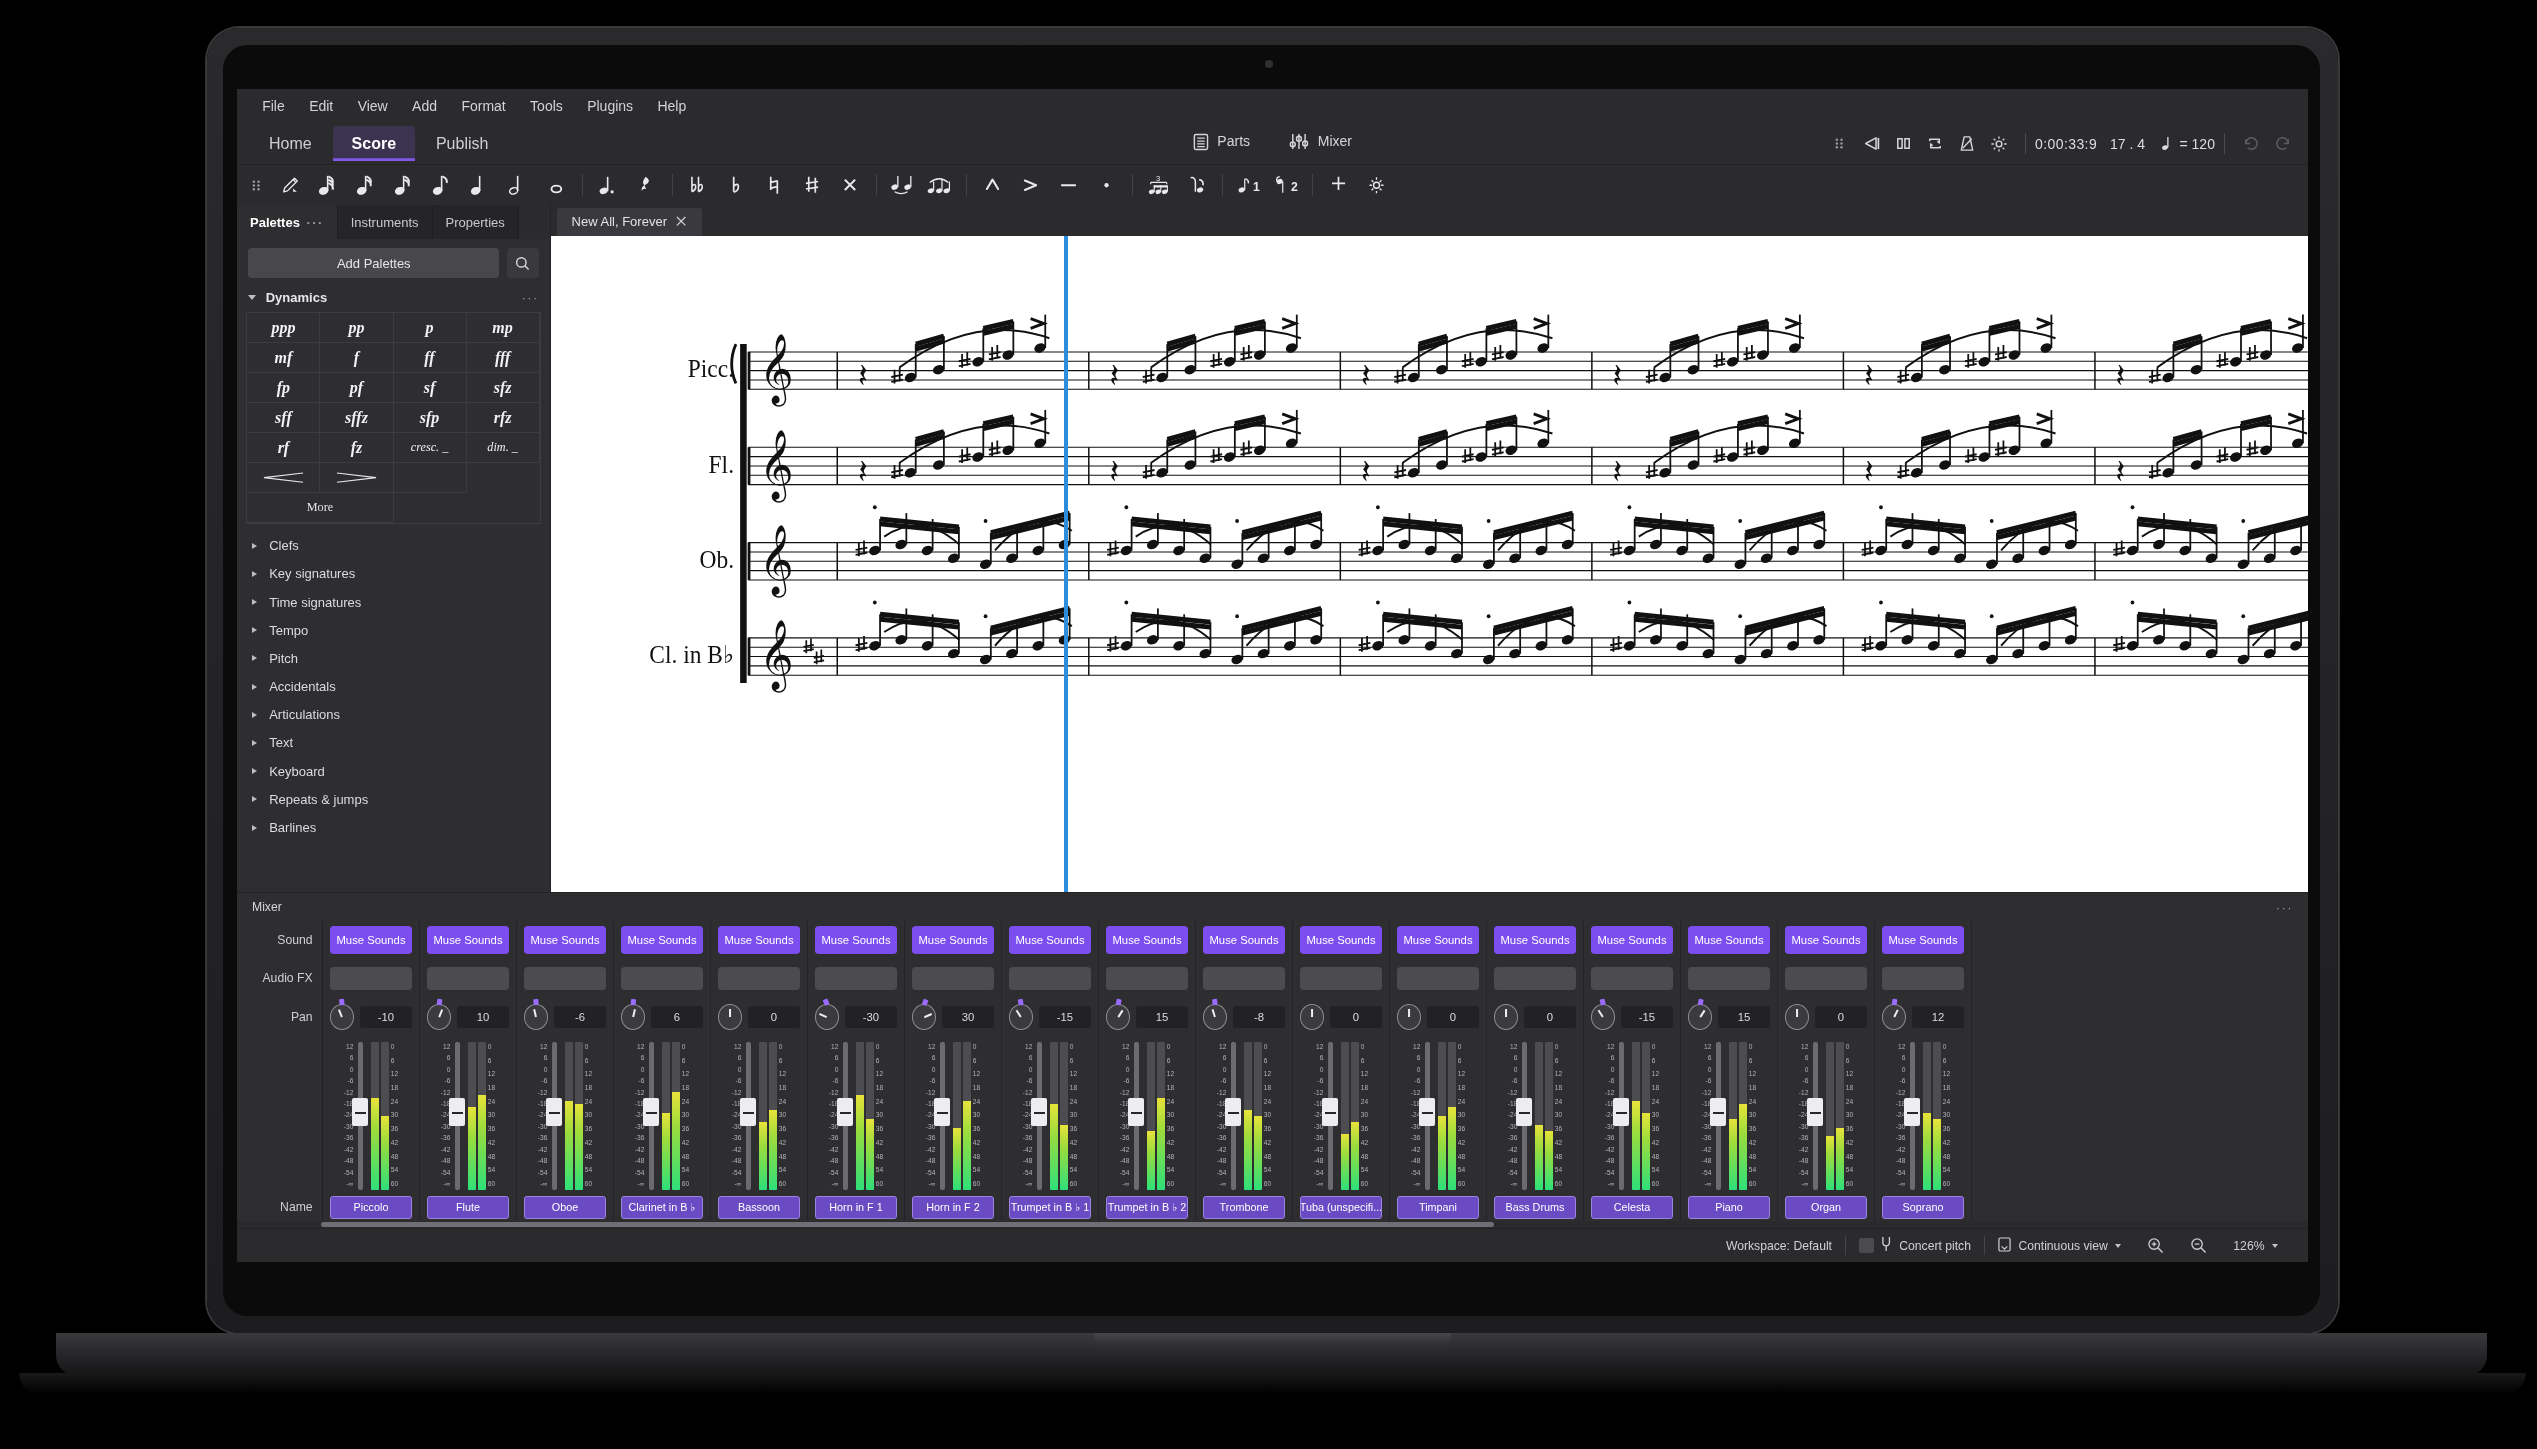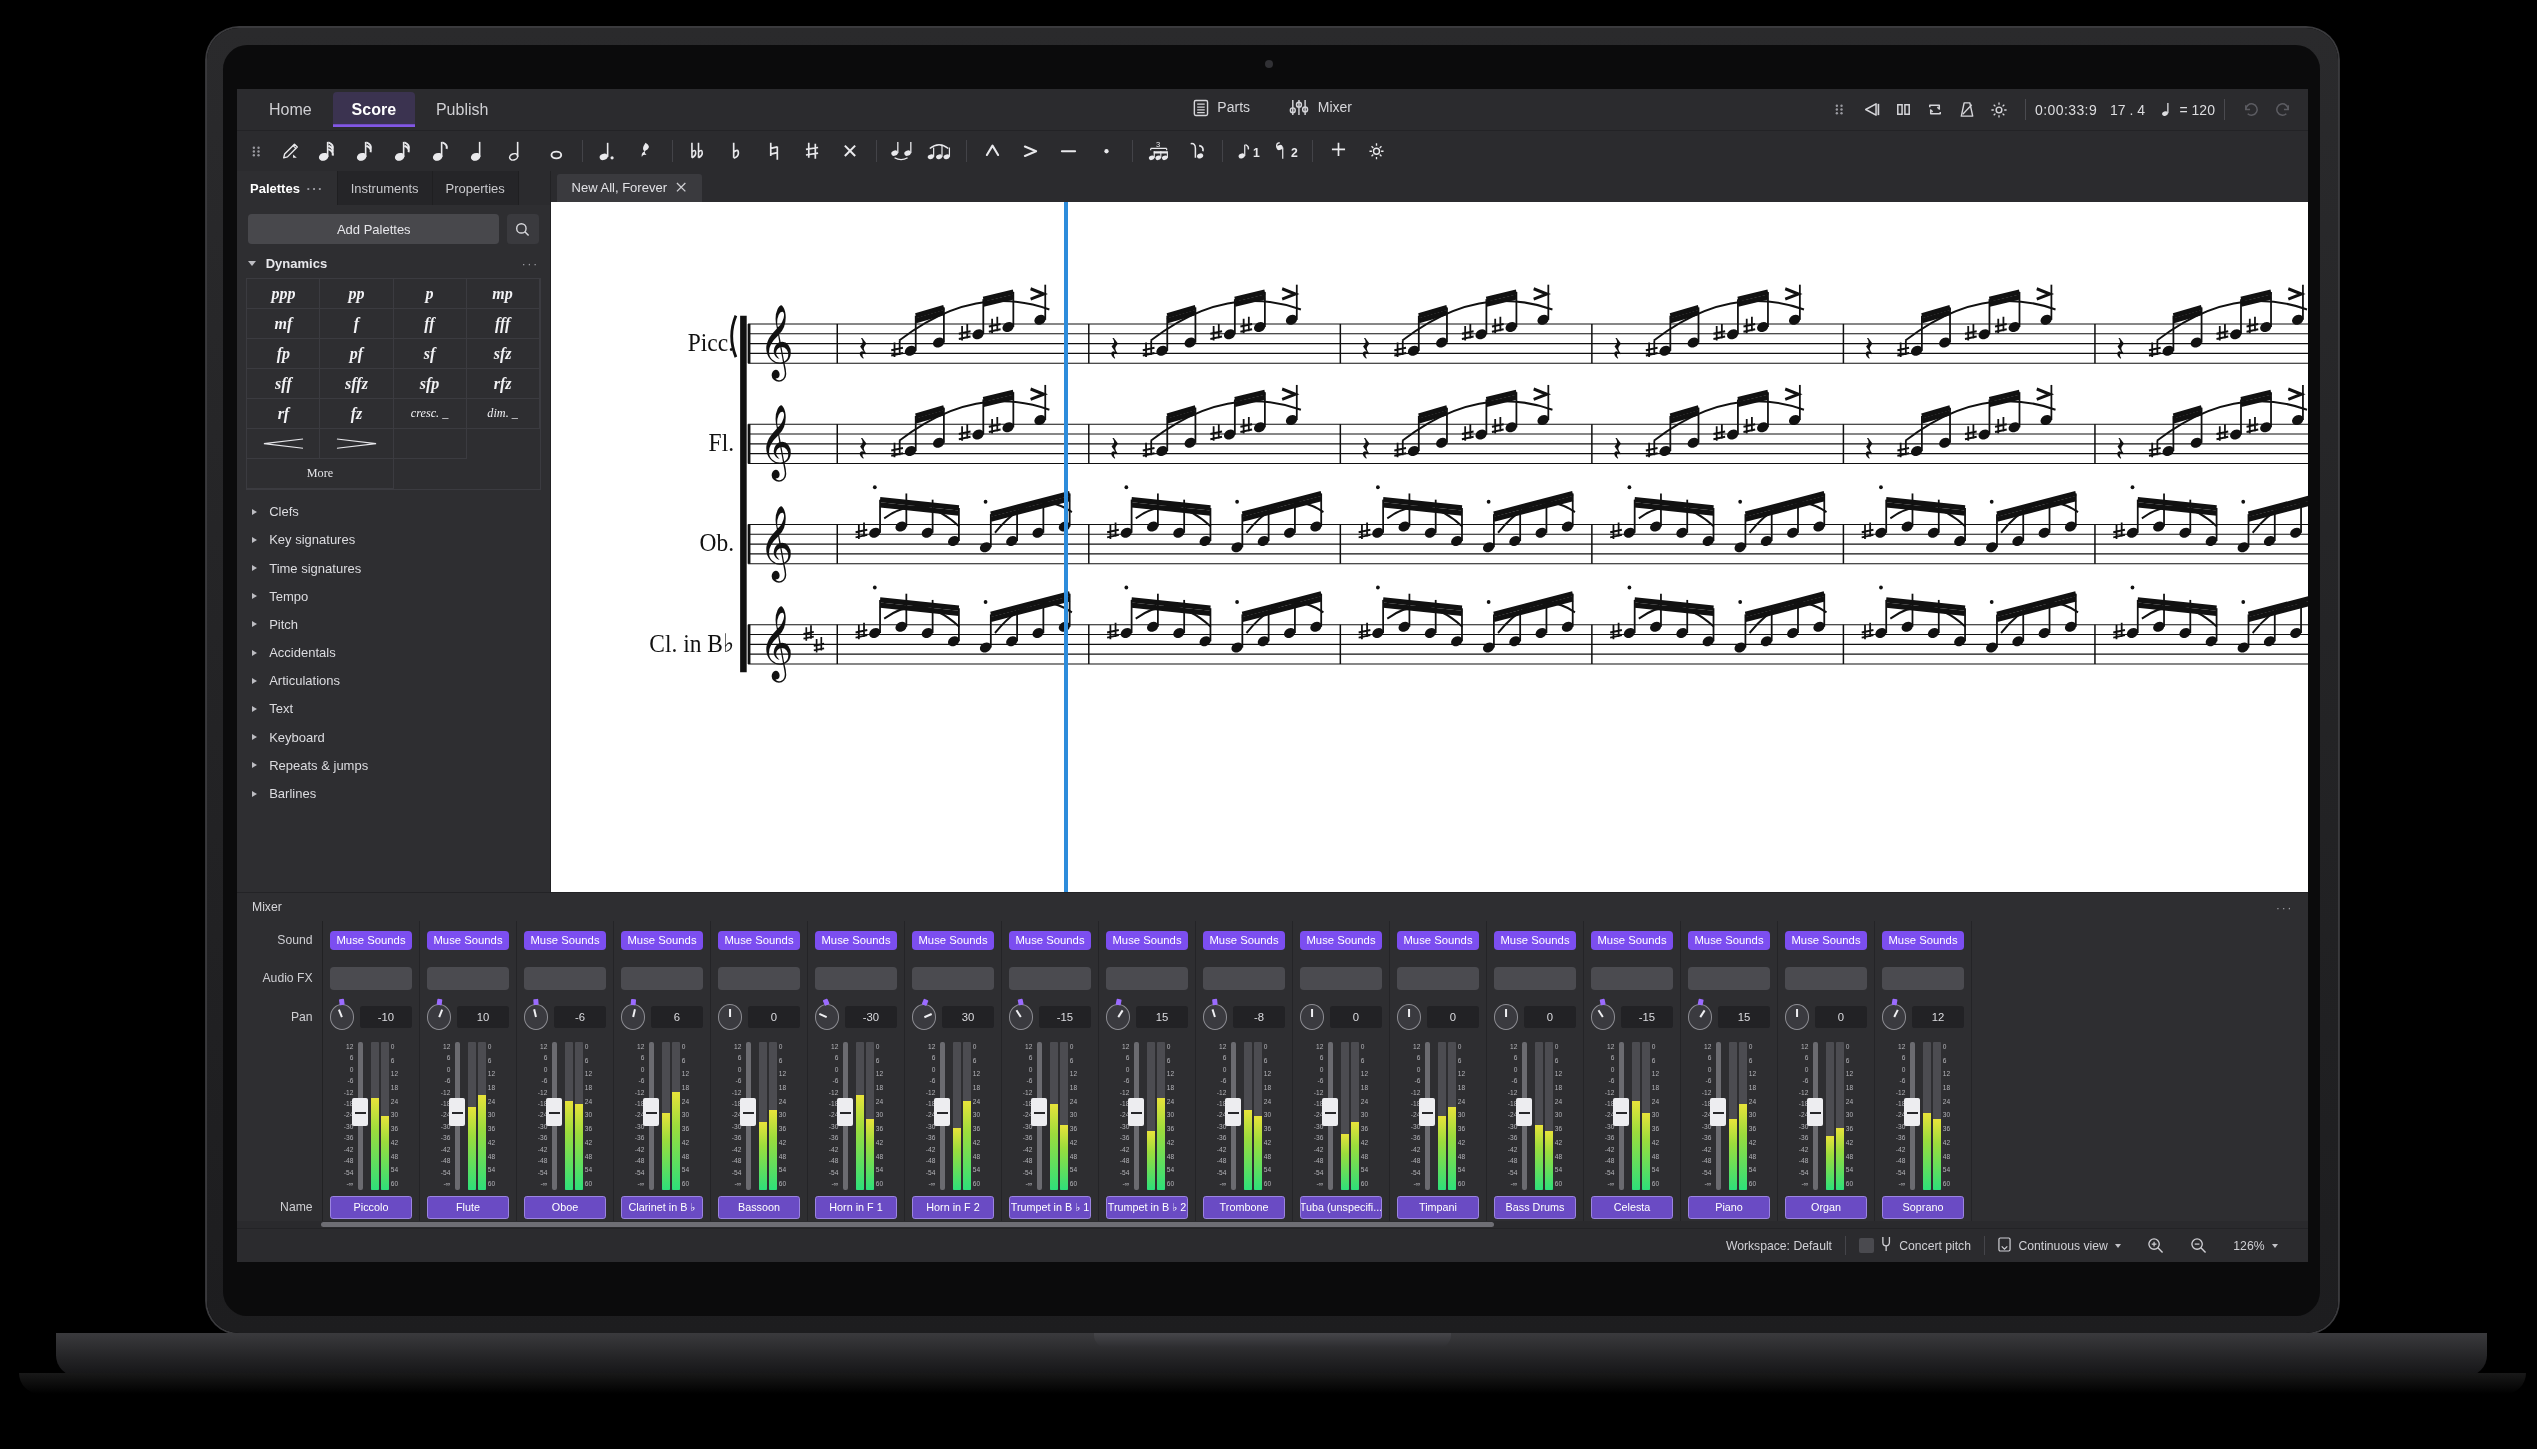--- a/index.html
+++ b/index.html
@@ -187,6 +187,16 @@
   <div class="screen">
   <div class="app">
 
+    <div class="menubar" id="menubar">
+          <div class="menu-item">File</div>
+          <div class="menu-item">Edit</div>
+          <div class="menu-item">View</div>
+          <div class="menu-item">Add</div>
+          <div class="menu-item">Format</div>
+          <div class="menu-item">Tools</div>
+          <div class="menu-item">Plugins</div>
+          <div class="menu-item">Help</div>
+        </div>
 
     <div class="tabbar">
       <div id="apptabs" style="display:flex;gap:1.9px;">

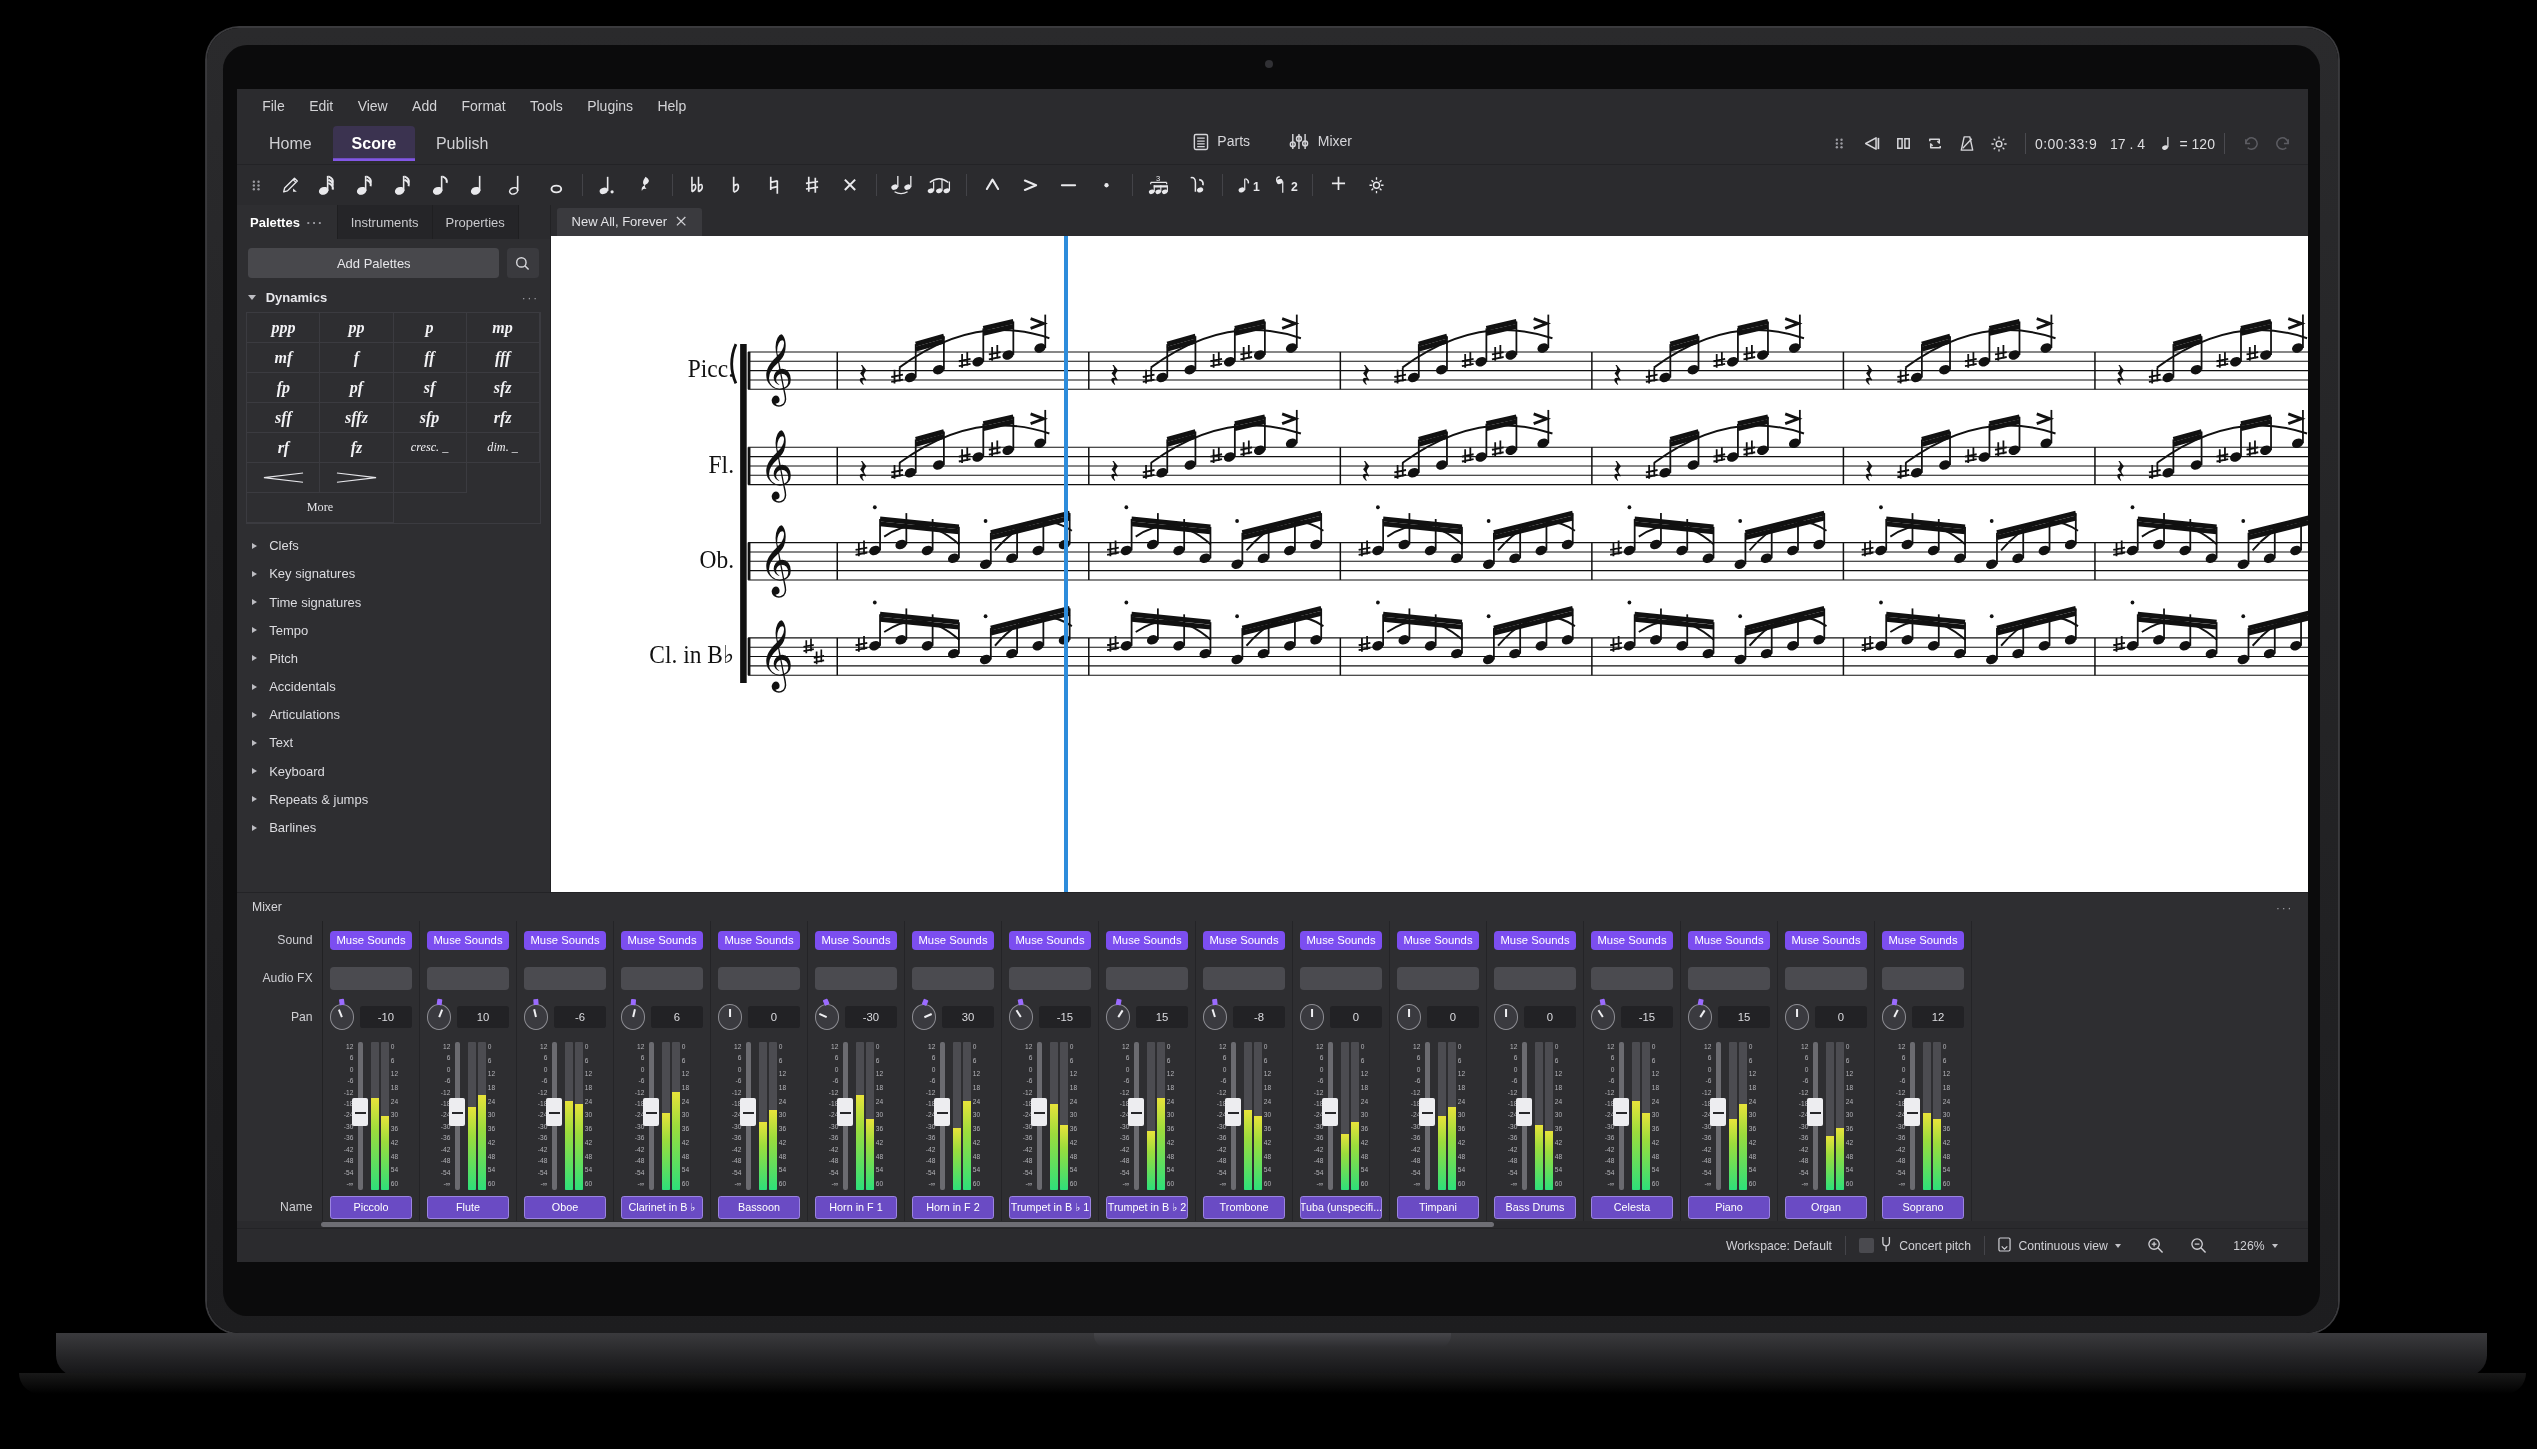--- a/index.html
+++ b/index.html
@@ -131,7 +131,7 @@
   .strip{ width:97px; flex:0 0 auto; border-right:0.9px solid #242427; display:flex; flex-direction:column;
           padding:0 6.6px;}
   .st-sound{ height:38px; display:flex; align-items:center;}
-  .sound-chip{ width:100%; height:19px; background:#7c4ef0; border-radius:3.8px; color:#fff;
+  .sound-chip{ width:100%; height:28px; background:#7c4ef0; border-radius:3.8px; color:#fff;
                font-size:11.3px; display:flex; align-items:center; justify-content:center; white-space:nowrap; overflow:hidden;}
   .st-fx{ height:38px; display:flex; align-items:center;}
   .fx-chip{ width:100%; height:22.5px; background:#4b4b50; border-radius:3.8px;}

